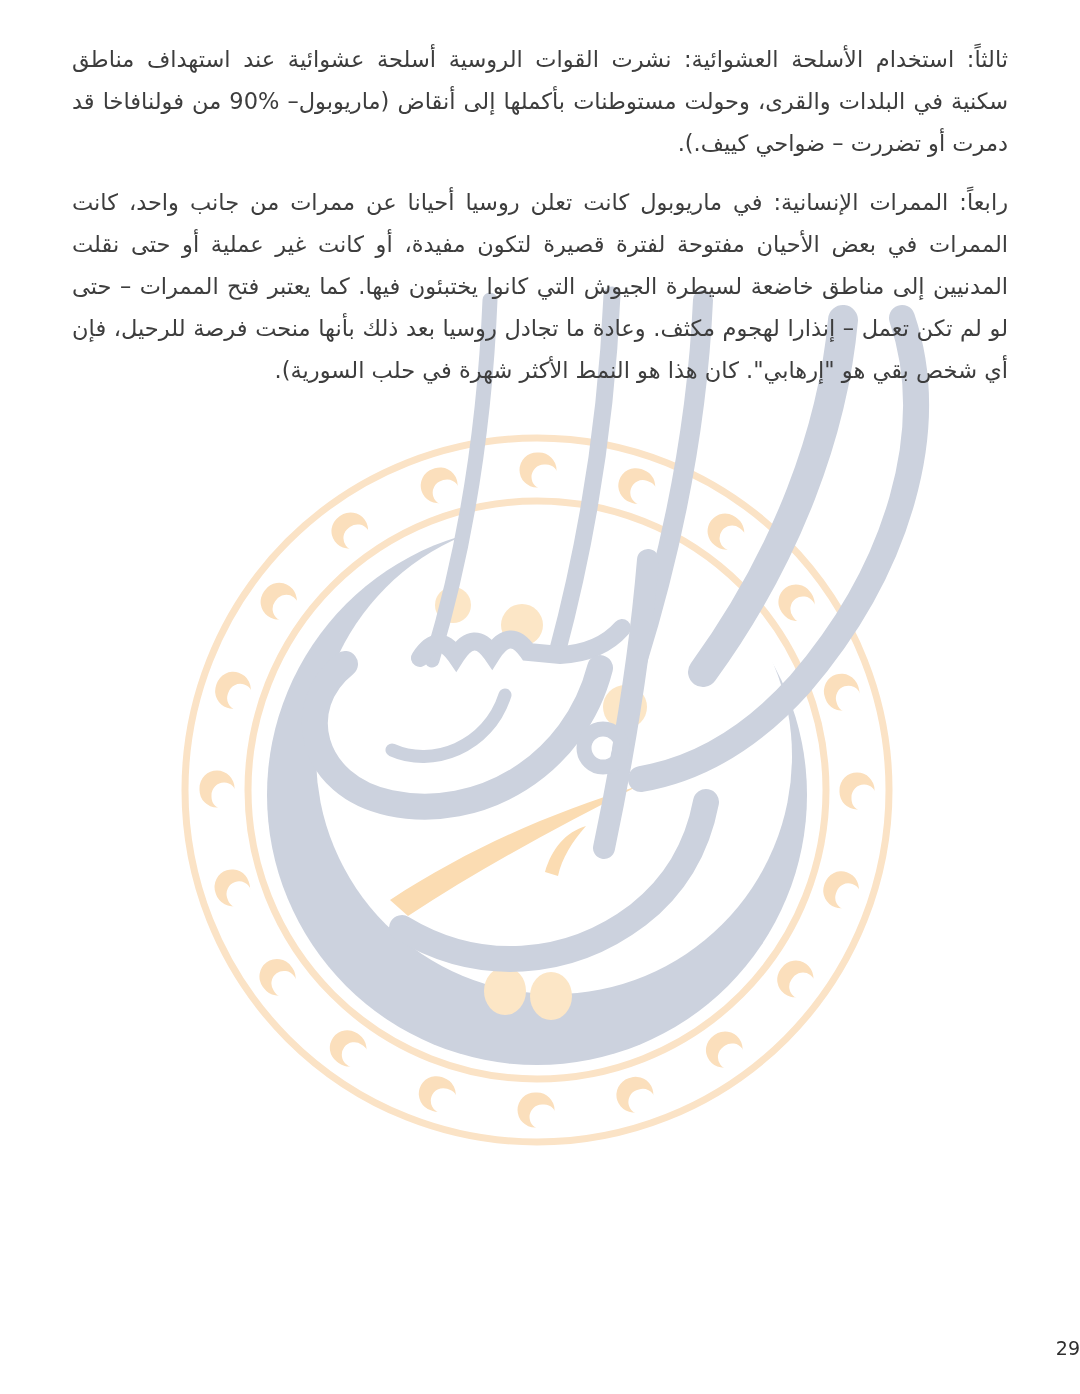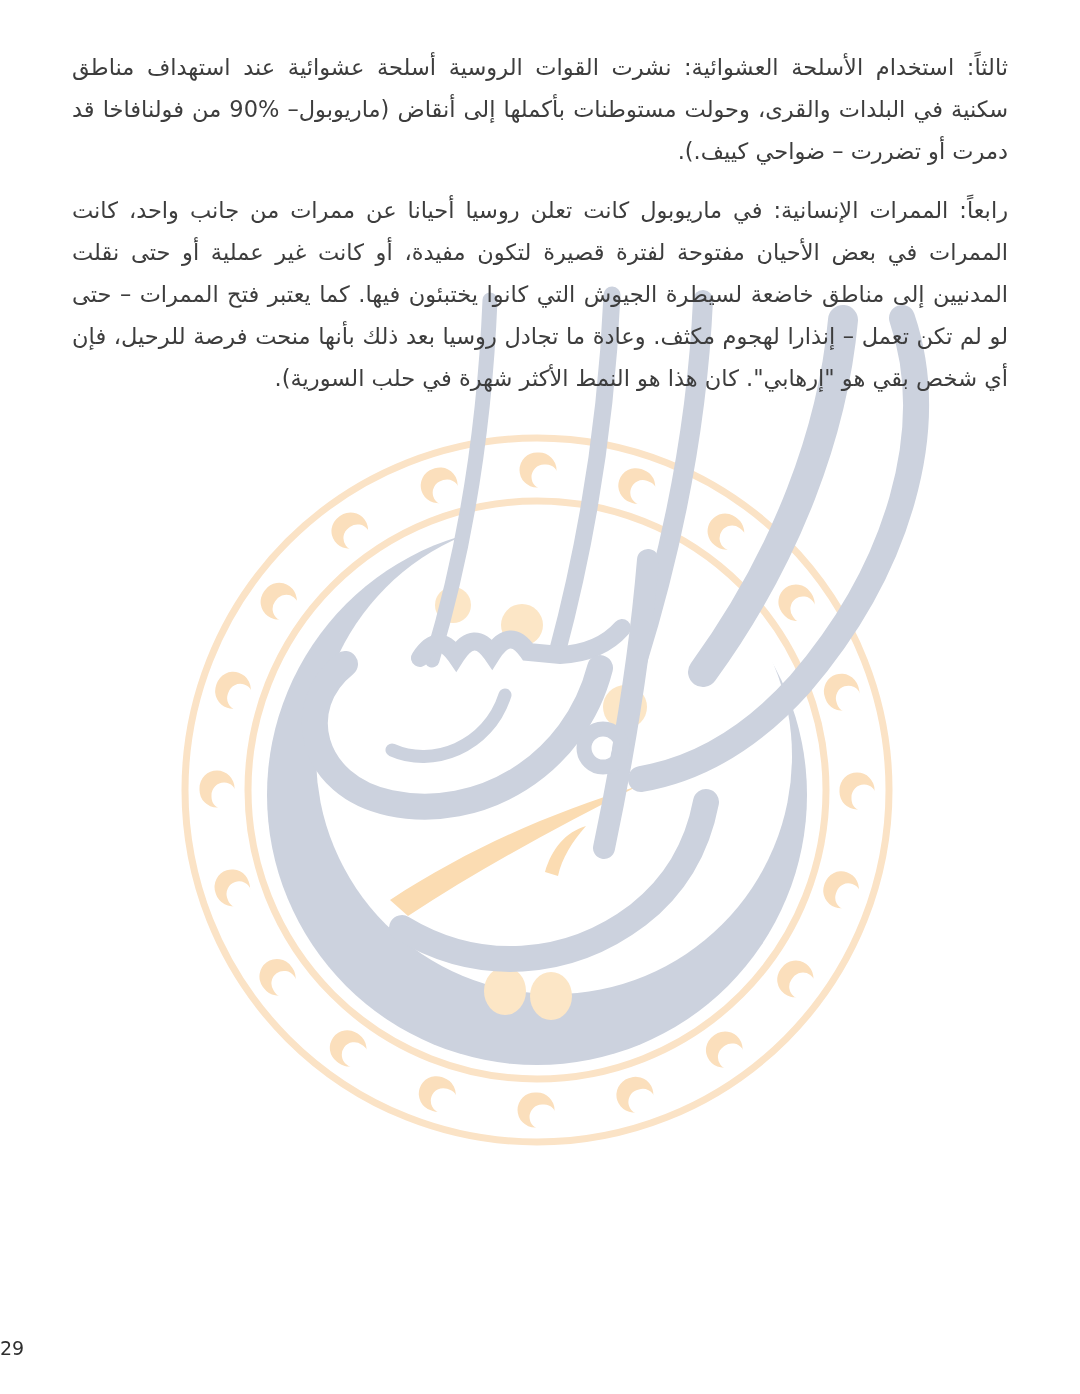--- a/index.html
+++ b/index.html
@@ -21,7 +21,7 @@
     font-size:22.5px;
     line-height:42px;
   }
-  .content p{margin:12px 0 17px 0;}
+  .content p{margin:4px 0 17px 0;}
   .footer{
     position:absolute;top:1337px;left:0;right:0;z-index:2;
     text-align:left;

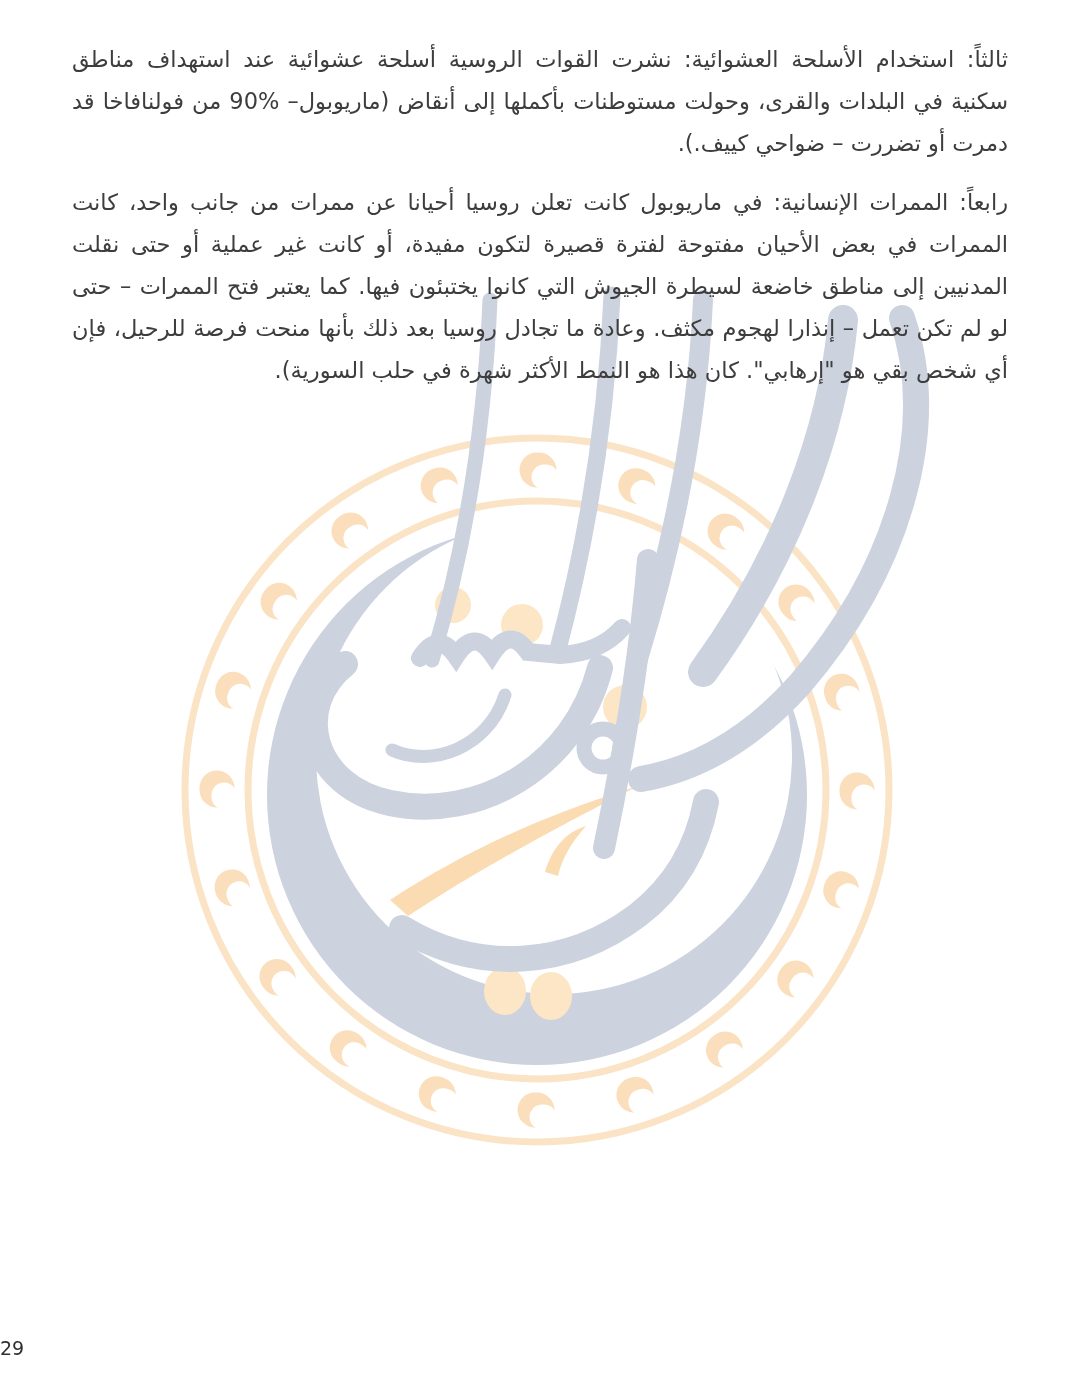--- a/index.html
+++ b/index.html
@@ -24,7 +24,7 @@
   .content p{margin:4px 0 17px 0;}
   .footer{
     position:absolute;top:1337px;left:0;right:0;z-index:2;
-    text-align:left;
+    text-align:right;
     color:#2e2e2e;
     font-size:19px;
   }

